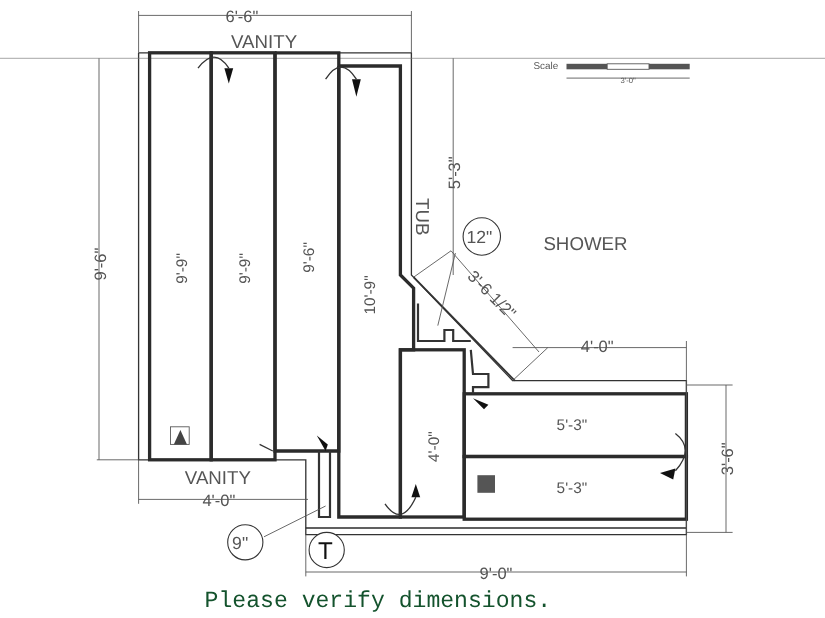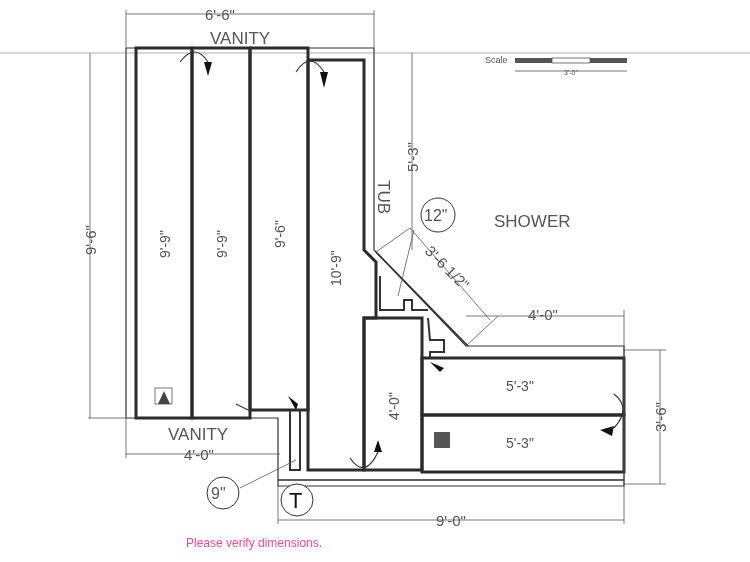--- a/index.html
+++ b/index.html
@@ -9,7 +9,7 @@
     .thin { stroke: #333; stroke-width: 1.2; fill: none; }
     .dim { stroke: #555; stroke-width: 0.8; fill: none; }
     .txt { fill: #555; font-family: "Liberation Sans", sans-serif; }
-    .note { position: absolute; left: 186px; top: 536px; font-size: 12px; color: #ec4899; font-family: Liberation Sans, sans-serif; }
+    .note { position: absolute; left: 186px; top: 536px; font-size: 21px; color: #14532d; font-family: Liberation Mono, monospace; }
   </style>
 </head>
 <body>

